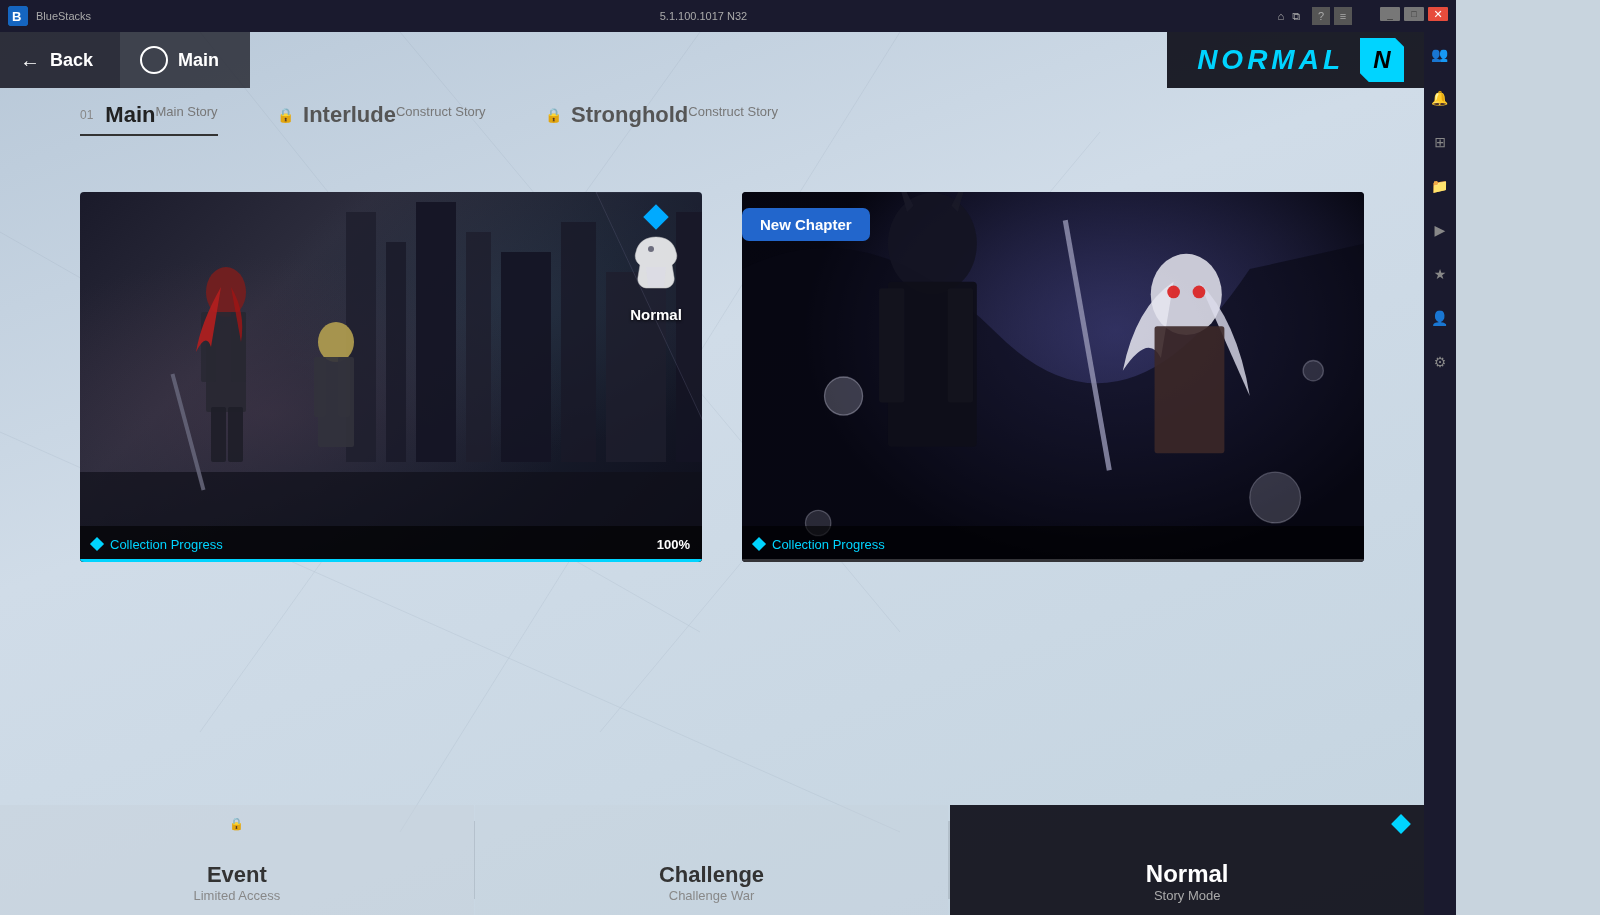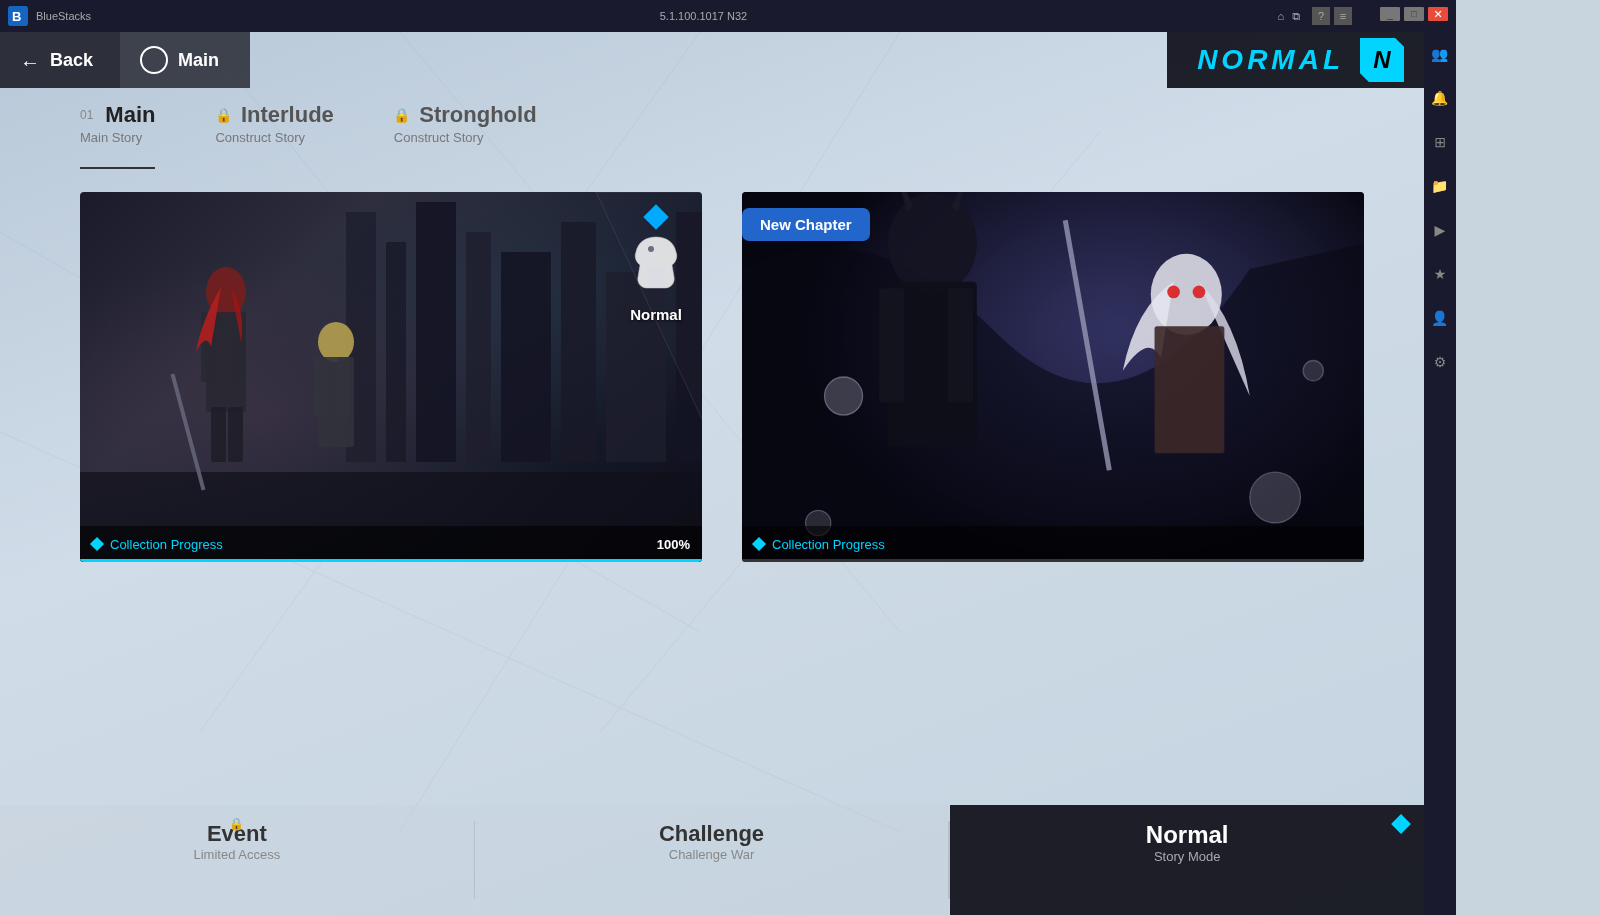--- a/index.html
+++ b/index.html
@@ -189,9 +189,8 @@
     }
     .tab-item {
       display: flex;
-      flex-direction: column;
       cursor: pointer;
-      padding-bottom: 24px;
+      padding-bottom: 8px;
       position: relative;
     }
     .tab-item.active::after {

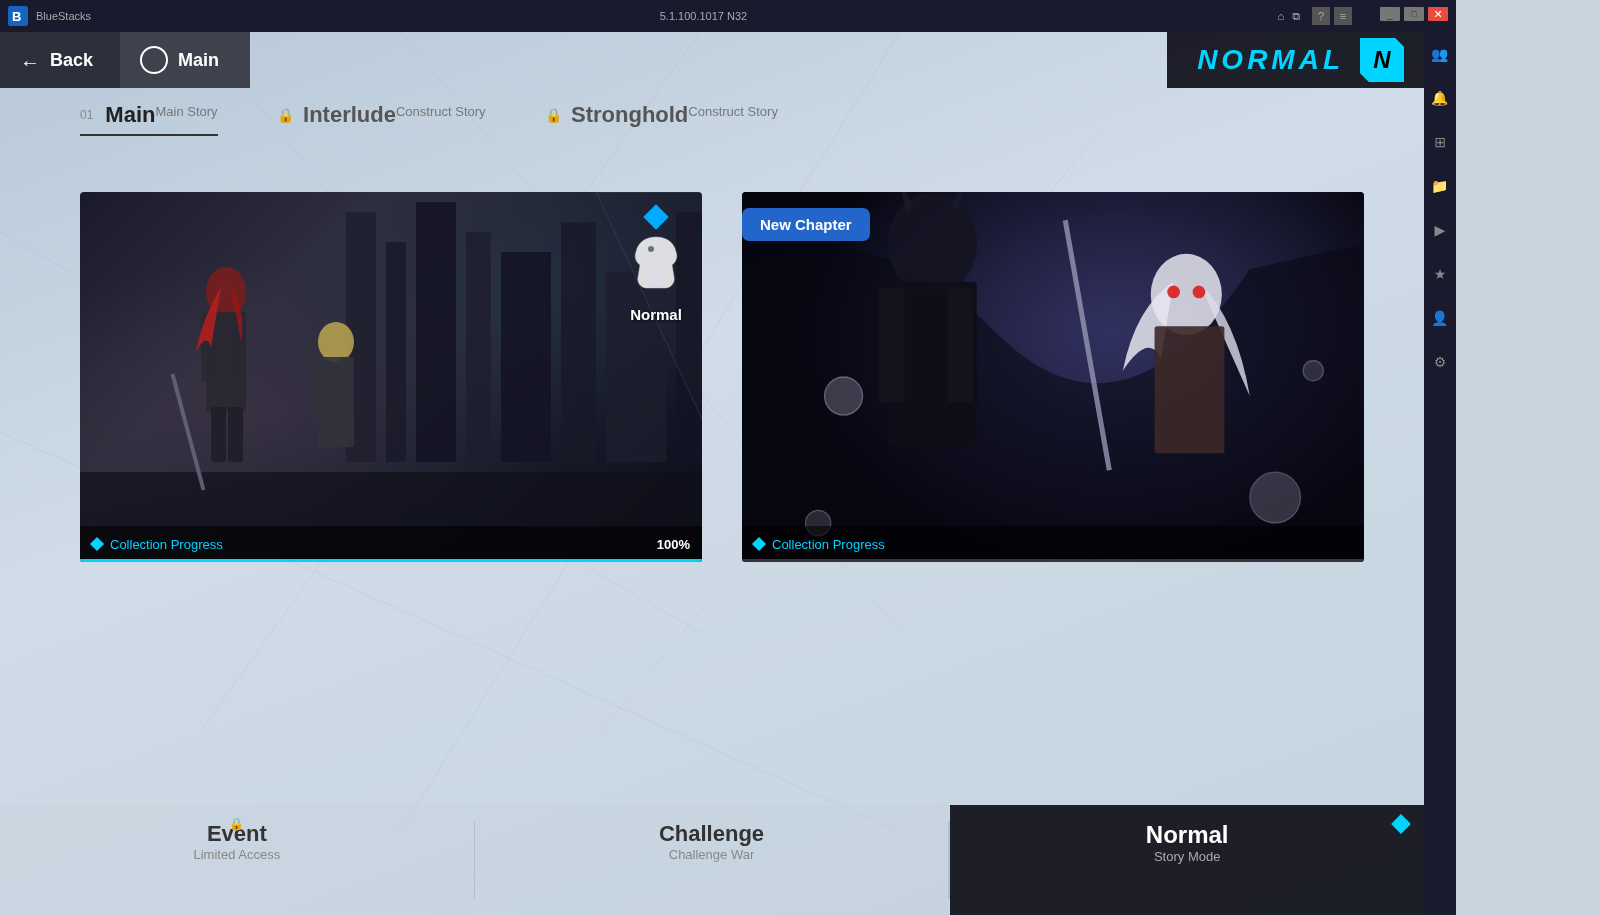--- a/index.html
+++ b/index.html
@@ -394,7 +394,7 @@
       display: flex;
       flex-direction: column;
       align-items: center;
-      justify-content: flex-start;
+      justify-content: flex-end;
       cursor: pointer;
       padding: 12px 8px;
       position: relative;

